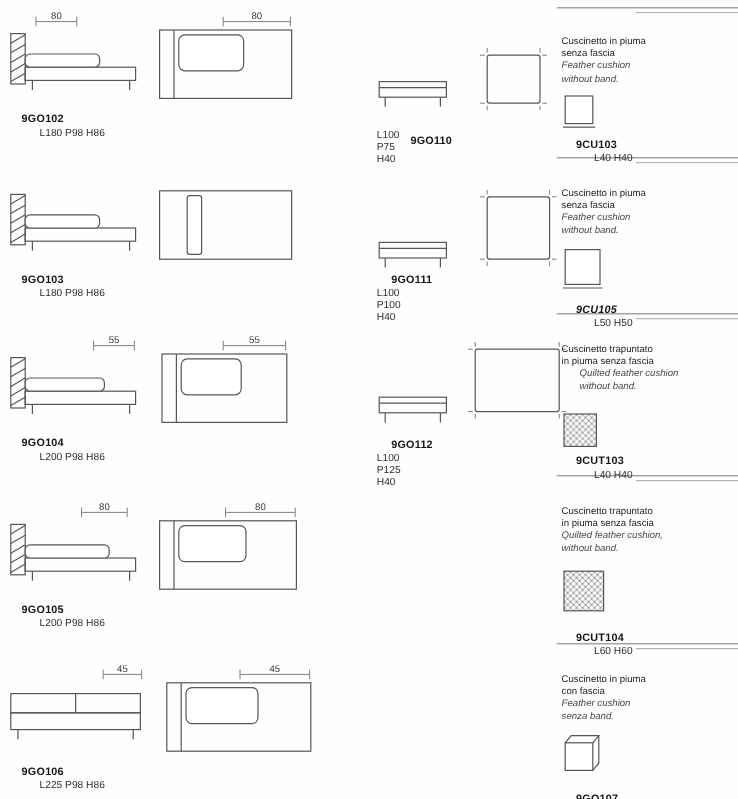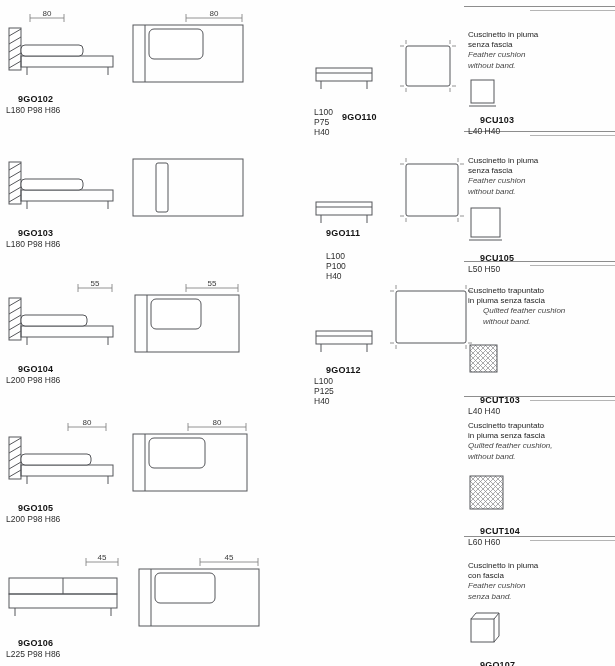--- a/index.html
+++ b/index.html
@@ -15,7 +15,7 @@
   .dimt { font-size:8px; fill:#3a3a3a; font-family:"Liberation Sans", sans-serif; }
   .qline { stroke:#86868a; stroke-width:0.7; fill:none; }
   .code { font-weight:bold; font-size:9px; color:#141414; margin-top:6px; letter-spacing:0.2px;padding-left:12px; }
-  .dims { font-size:8.5px; color:#2e2e2e; margin-top:1px; }
+  .dims { font-size:8.5px; color:#2e2e2e; margin-top:1px;margin-left:27px; }
   .right-item { position:absolute; left:468px; width:147px; }
   .desc-it { font-size:8px; color:#1d1d1d; line-height:1.28;margin-top:20px; }
   .desc-en { font-size:8px; font-style:italic; color:#474747; line-height:1.28; }

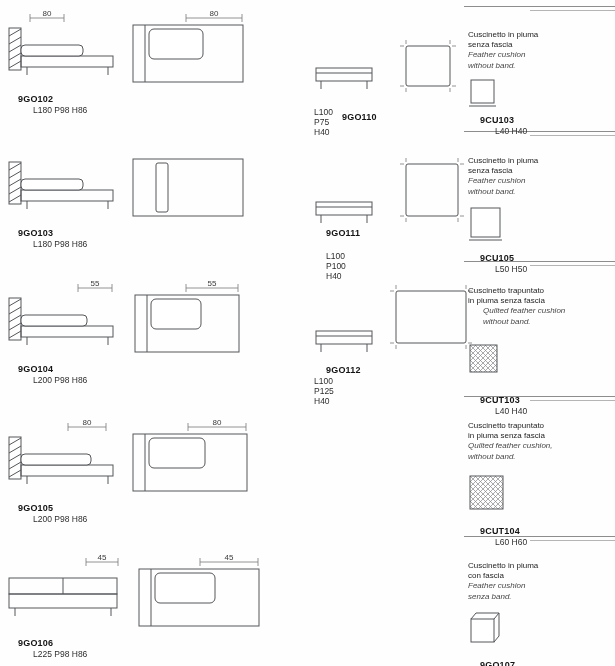--- a/index.html
+++ b/index.html
@@ -253,7 +253,7 @@
         </g>
     </svg>
     <div class="code abs" style="left:0; top:70px; margin:0;">9GO111</div>
-    <div class="dims abs" style="left:0; top:81px; margin:12px;">L100 P100 H40</div>
+    <div class="dims abs" style="left:0; top:81px; margin:0;">L100 P100 H40</div>
   </div>
 
   <div class="row" style="left:314px; top:285px;">

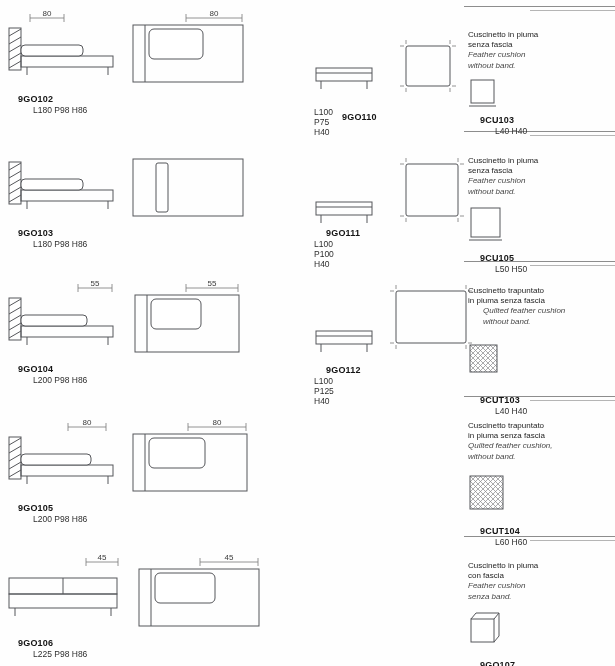--- a/index.html
+++ b/index.html
@@ -333,7 +333,7 @@
         <line x1="1" y1="35" x2="34" y2="35"></line>
       </g>
     </svg>
-    <div class="code" style="margin-top:10px;">9CU105</div>
+    <div class="code" style="margin-top:10px;font-style:italic;">9CU105</div>
     <div class="dims">L50 H50</div>
   </div>
 

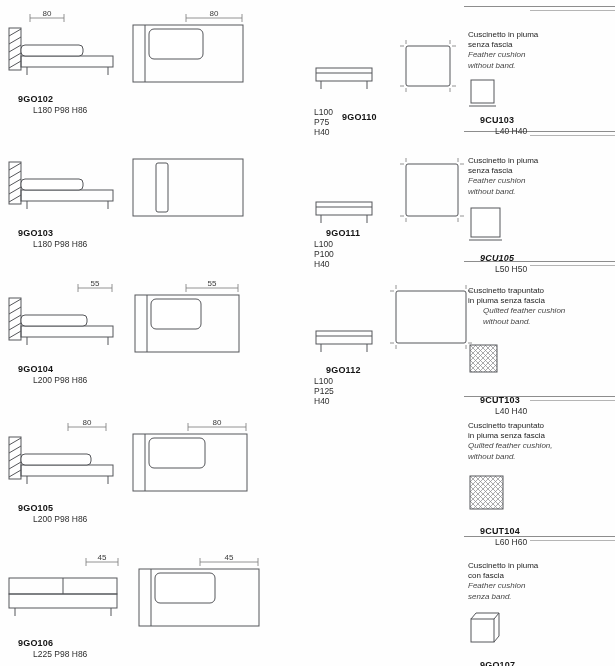--- a/index.html
+++ b/index.html
@@ -354,7 +354,7 @@
       </defs>
       <rect x="2" y="2" width="27" height="27" fill="url(#qp3)" stroke="#55565a" stroke-width="1"></rect>
     </svg>
-    <div class="code" style="margin-top:20px;">9CUT103</div>
+    <div class="code" style="margin-top:4px;">9CUT103</div>
     <div class="dims">L40 H40</div>
   </div>
 

